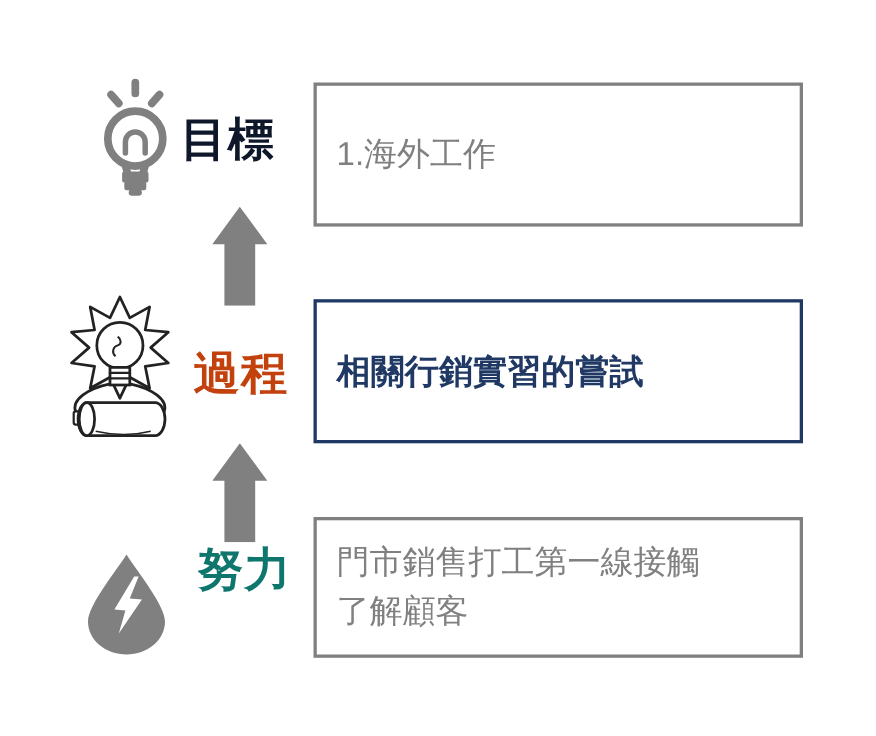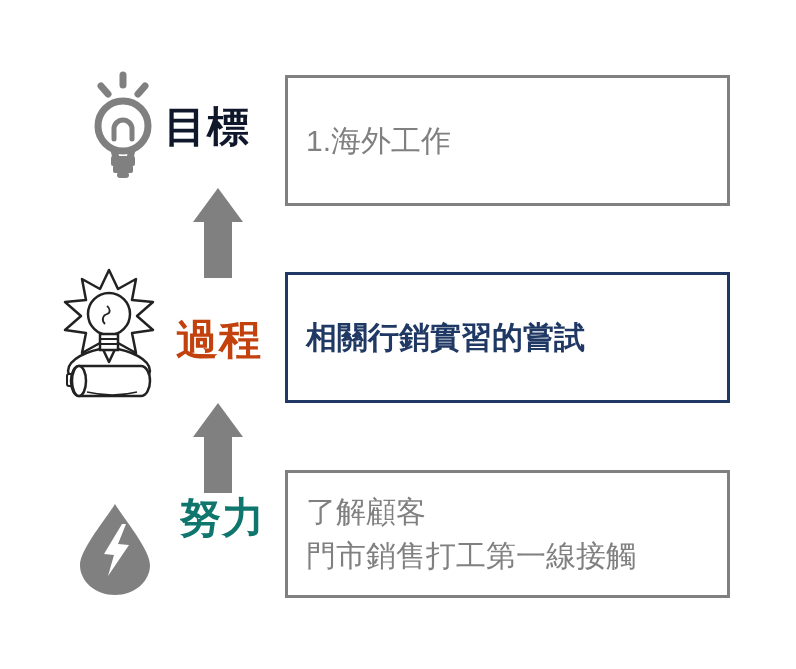--- a/index.html
+++ b/index.html
@@ -116,8 +116,8 @@
   </div>
   <div class="row-label label-effort">努力</div>
   <div class="box box-effort">
+    <div class="line">門市銷售打工第一線接觸</div>
     <div class="line">了解顧客</div>
-    <div class="line">門市銷售打工第一線接觸</div>
   </div>
 
 </div>

